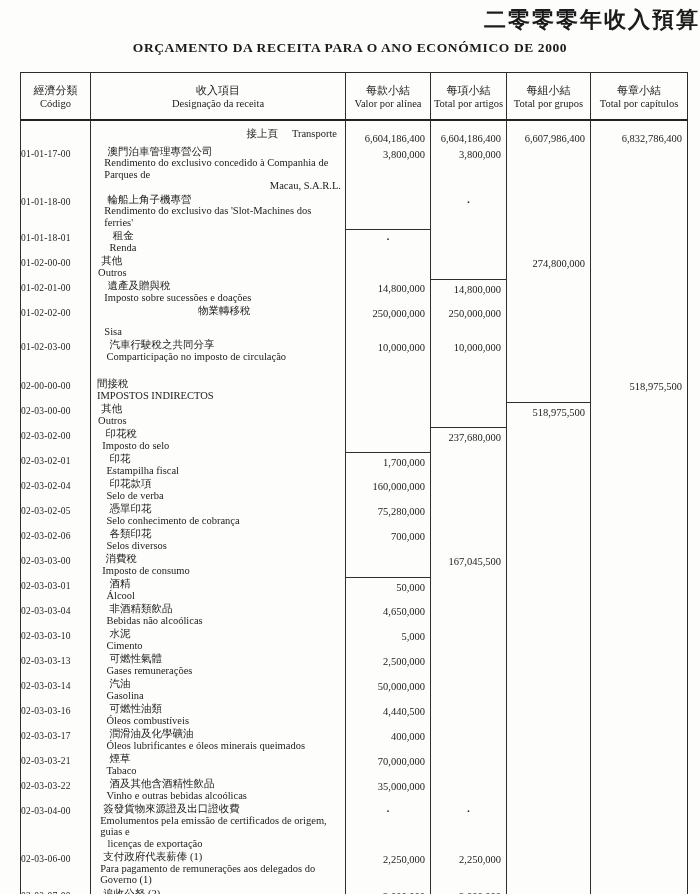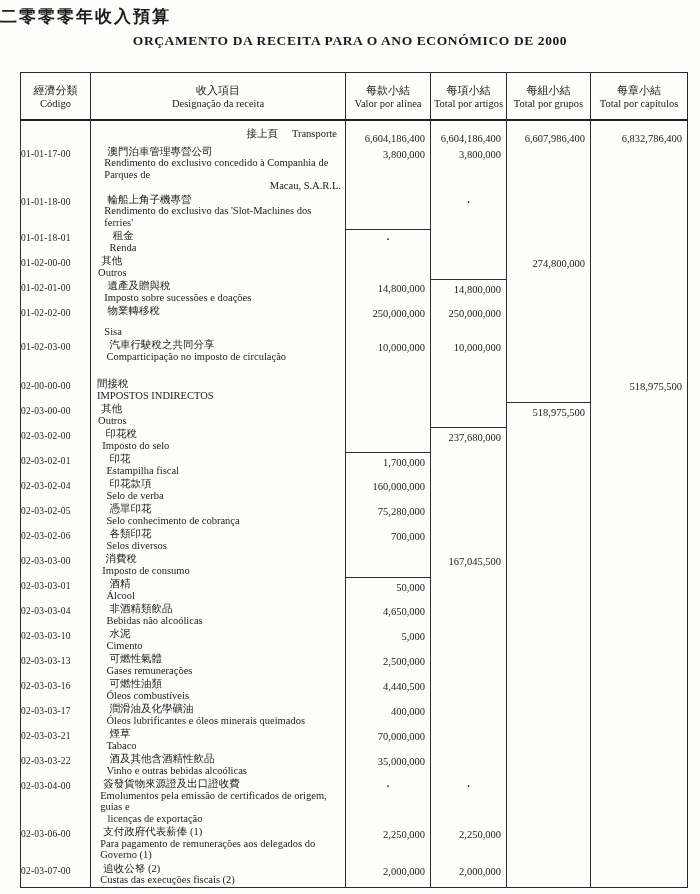--- a/index.html
+++ b/index.html
@@ -11,8 +11,8 @@
     overflow:hidden;
   }
   .title-zh {
-    text-align:left; padding-top:5px;
-    font-size:17px; font-weight:bold; letter-spacing:2px;
+    text-align:right; padding-top:5px;
+    font-size:22px; font-weight:bold; letter-spacing:2px;
   }
   .title-pt {
     text-align:center; margin-top:5px;

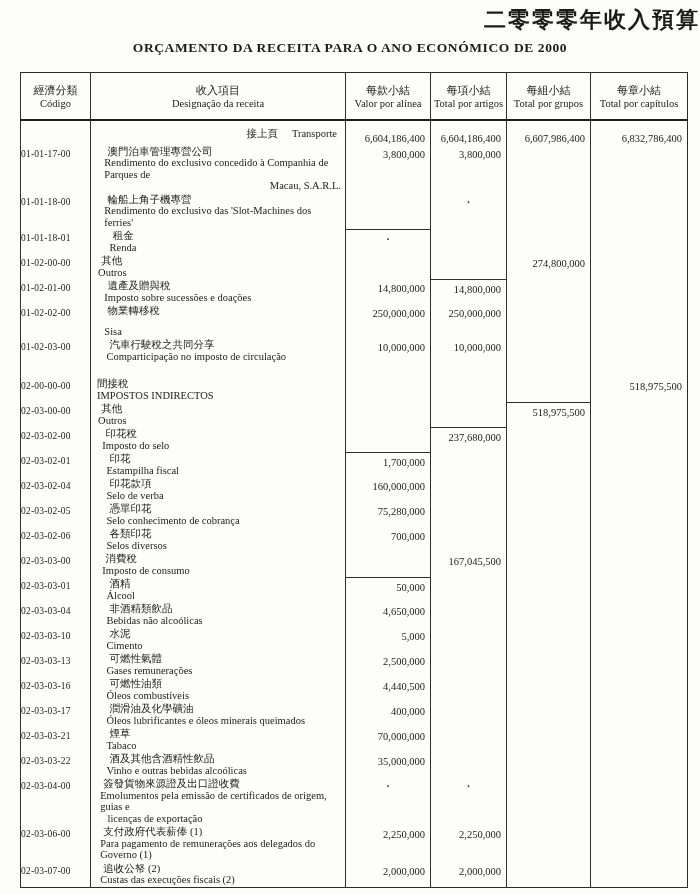--- a/index.html
+++ b/index.html
@@ -168,7 +168,7 @@
         <tr>
           <td class="code">01-02-02-00</td>
           <td class="desig">
-            <div class="zh" style="padding-left: 1em;">物業轉移稅</div>
+            <div class="zh" style="padding-left: 1em; text-align: center;">物業轉移稅</div>
             <div class="pt" style="padding-left: 0.7em; margin-top: 9px;">Sisa</div>
           </td>
           <td class="num">250,000,000</td>

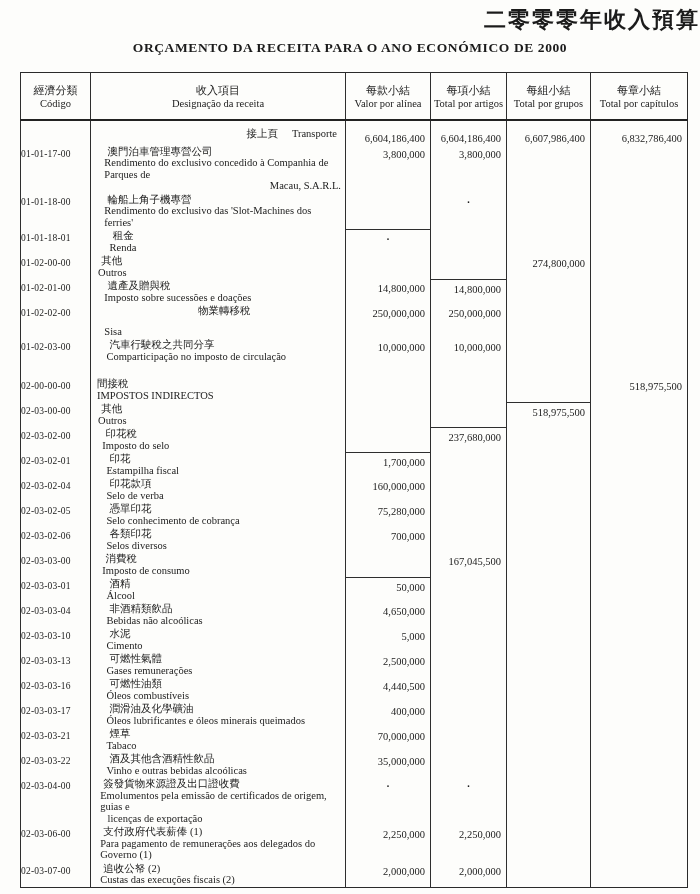--- a/index.html
+++ b/index.html
@@ -328,6 +328,17 @@
           <td class="num"></td>
         </tr>
         <tr>
+          <td class="code">02-03-03-14</td>
+          <td class="desig">
+            <div class="zh" style="padding-left: 1.2em;">汽油</div>
+            <div class="pt" style="padding-left: 0.9em;">Gasolina</div>
+          </td>
+          <td class="num">50,000,000</td>
+          <td class="num"></td>
+          <td class="num"></td>
+          <td class="num"></td>
+        </tr>
+        <tr>
           <td class="code">02-03-03-16</td>
           <td class="desig">
             <div class="zh" style="padding-left: 1.2em;">可燃性油類</div>

